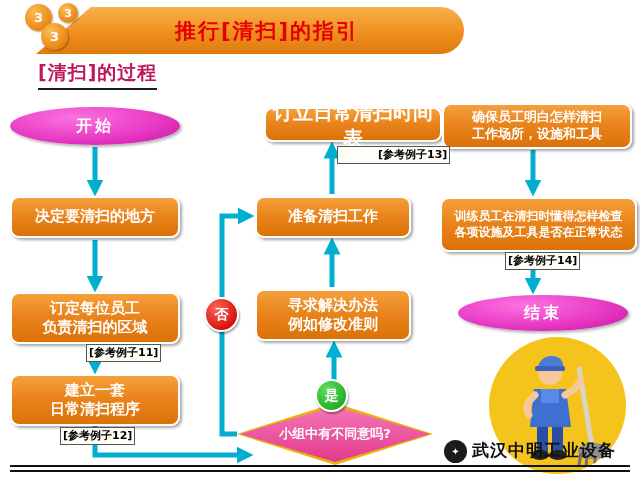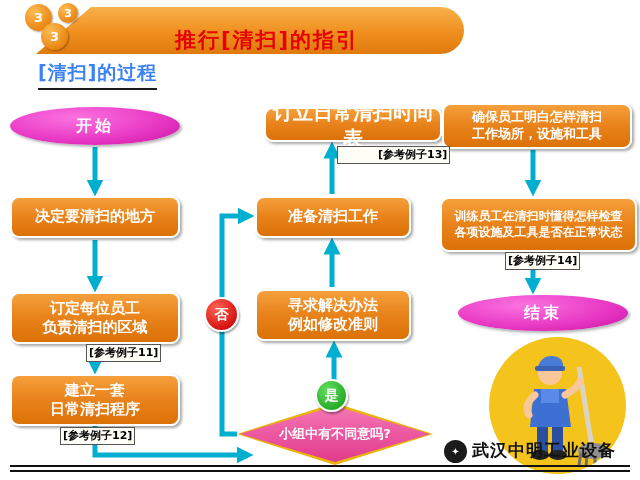--- a/index.html
+++ b/index.html
@@ -12,7 +12,7 @@
     background:linear-gradient(180deg,#F8B14A 0%,#EF8F1E 55%,#DF7A0E 100%);
     border-radius:0 26px 26px 0;
     clip-path:polygon(55px 0,100% 0,100% 100%,0 100%);
-    display:flex; align-items:flex-end; justify-content:center; }
+    display:flex; align-items:center; justify-content:center; }
   .banner-title { color:#E60000; font-size:21px; font-weight:bold; letter-spacing:2px; padding-left:34px; }
   .badge { position:absolute; border-radius:50%; color:#fff; font-weight:bold;
     background:radial-gradient(circle at 35% 30%,#FCBD55,#E8820E 75%);

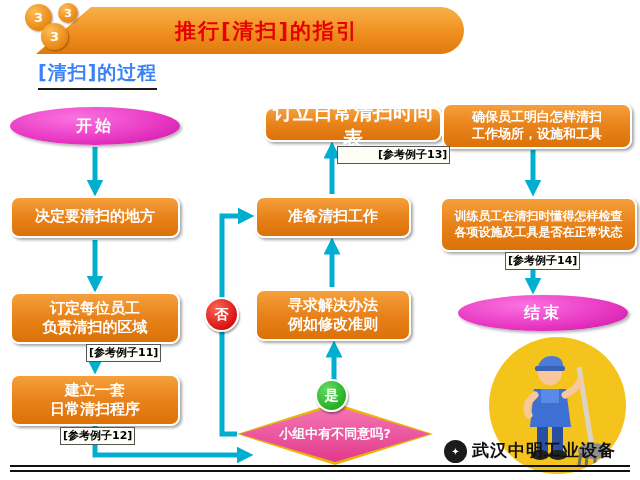--- a/index.html
+++ b/index.html
@@ -21,7 +21,7 @@
   .badge2 { left:58px; top:3px; width:20px; height:20px; font-size:11px; }
   .badge3 { left:41px; top:23px; width:27px; height:27px; font-size:13px; }
 
-  .heading { position:absolute; left:38px; top:60px; font-size:19px; font-weight:bold; color:#3b82f6;
+  .heading { position:absolute; left:38px; top:60px; font-size:19px; font-weight:bold; color:#be185d;
     border-bottom:2px solid #1c1c1c; padding-bottom:2px; letter-spacing:1px; }
 
   

